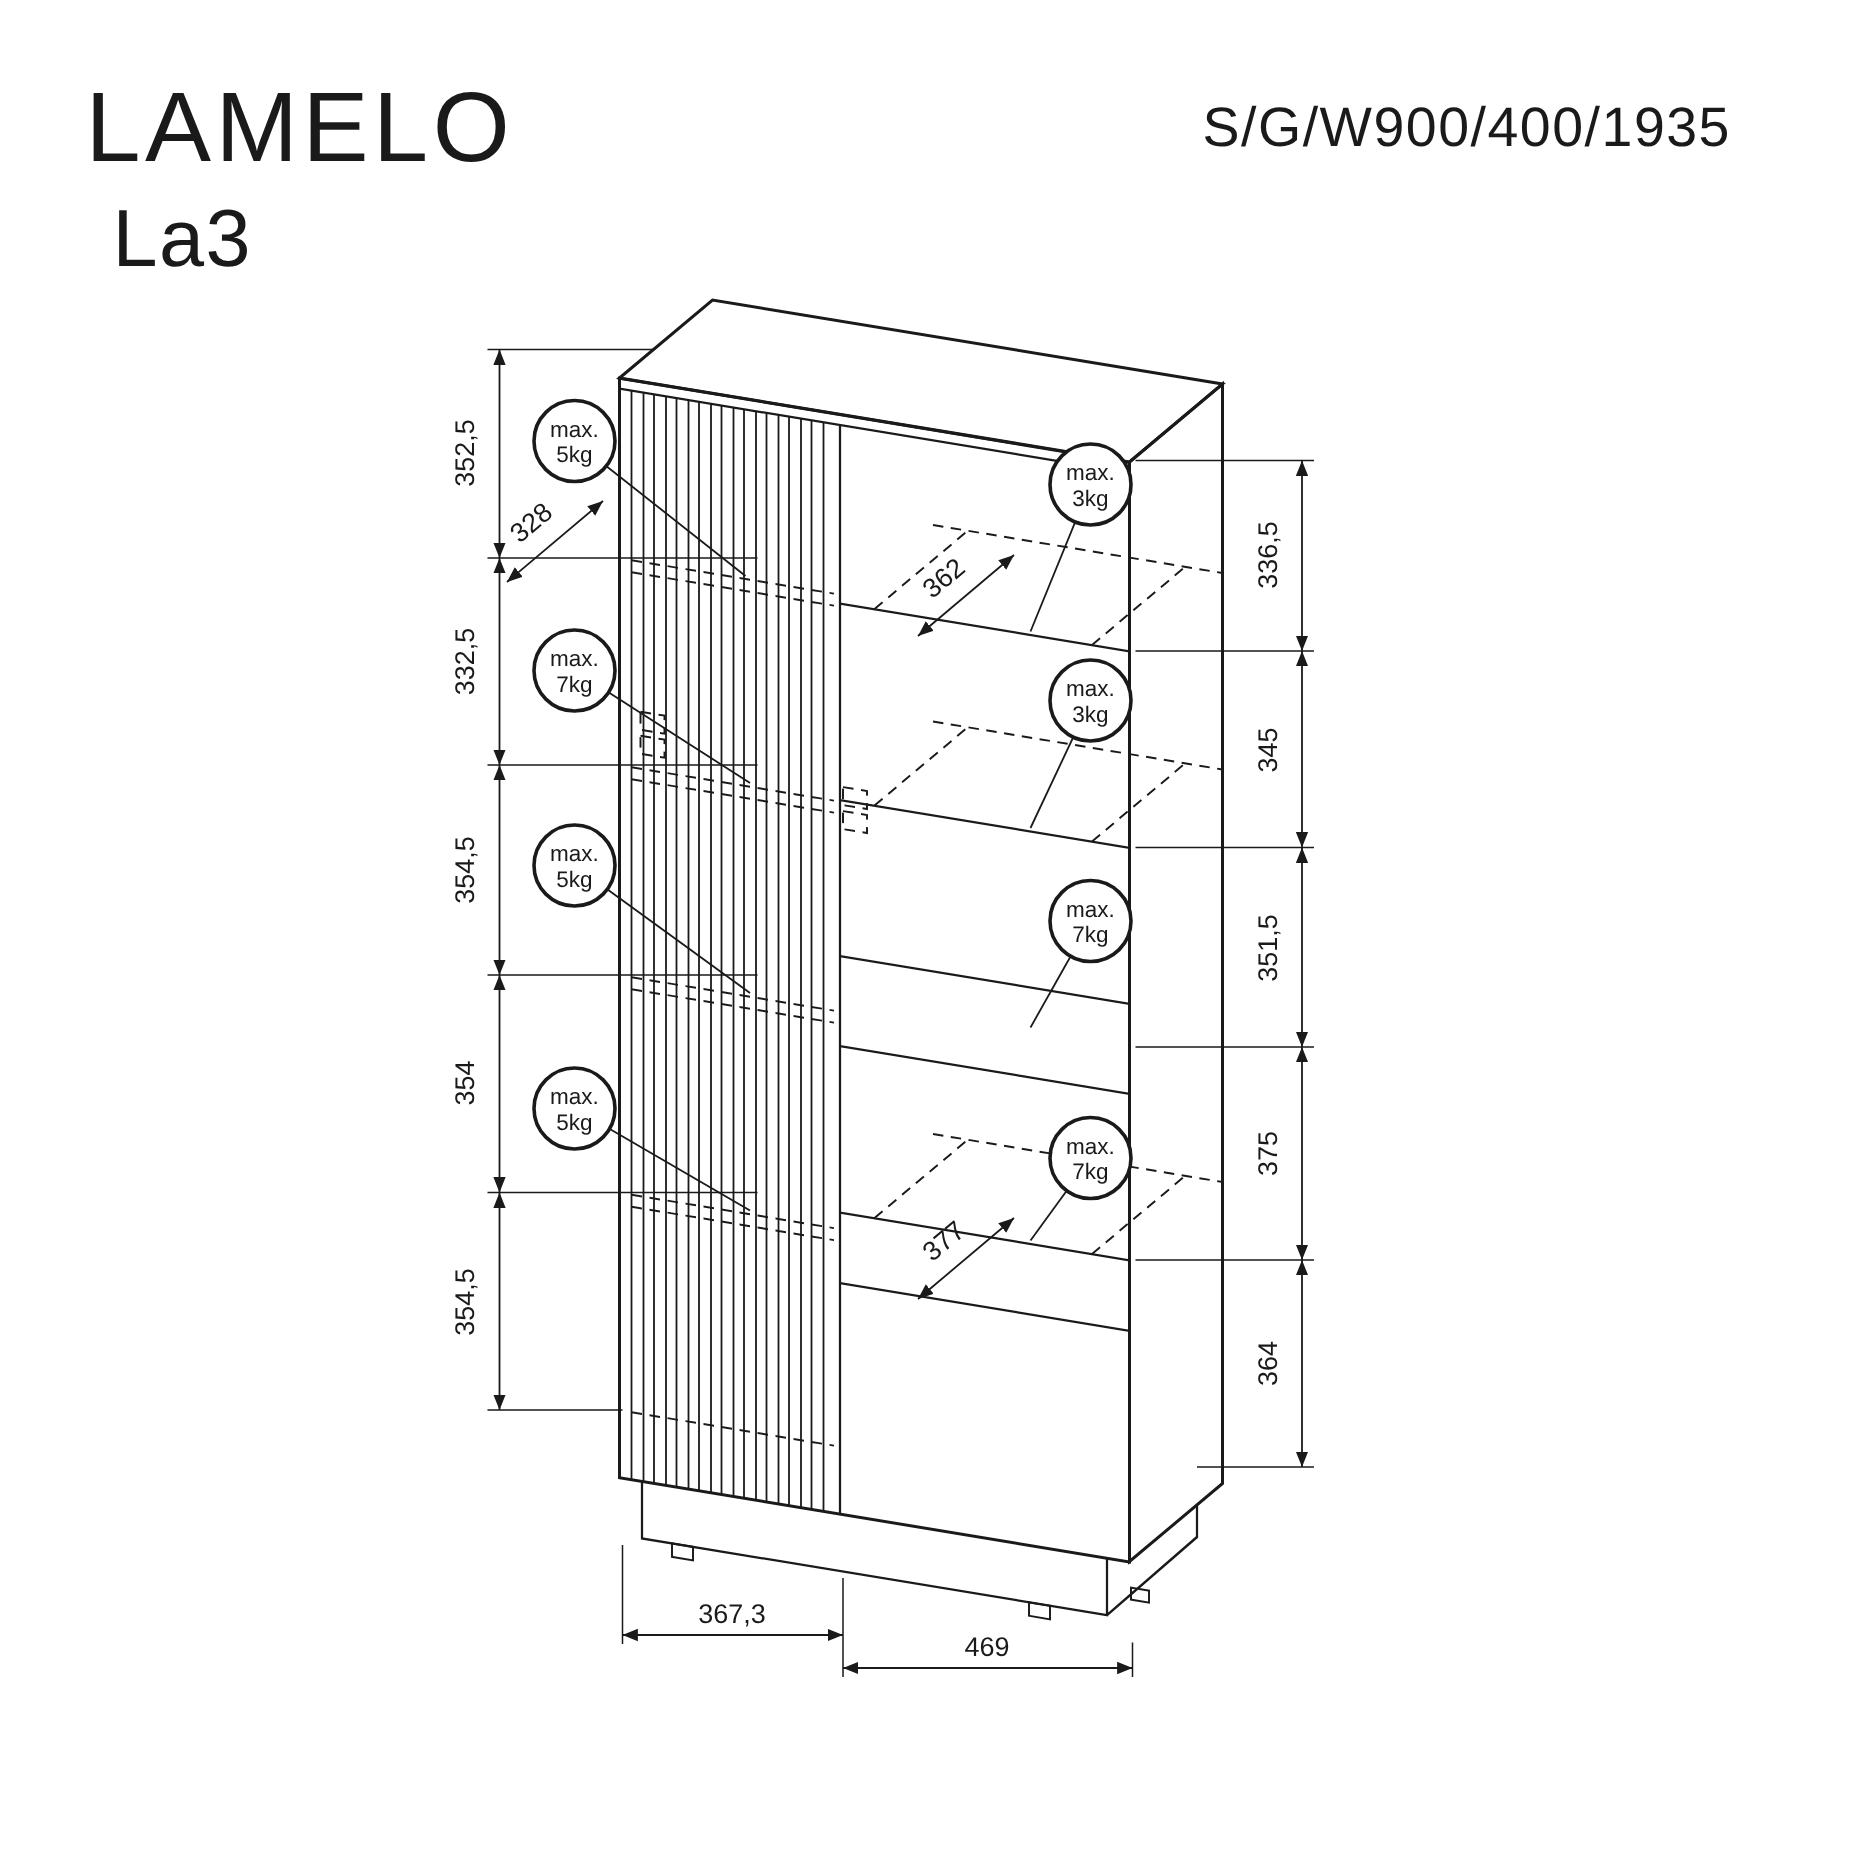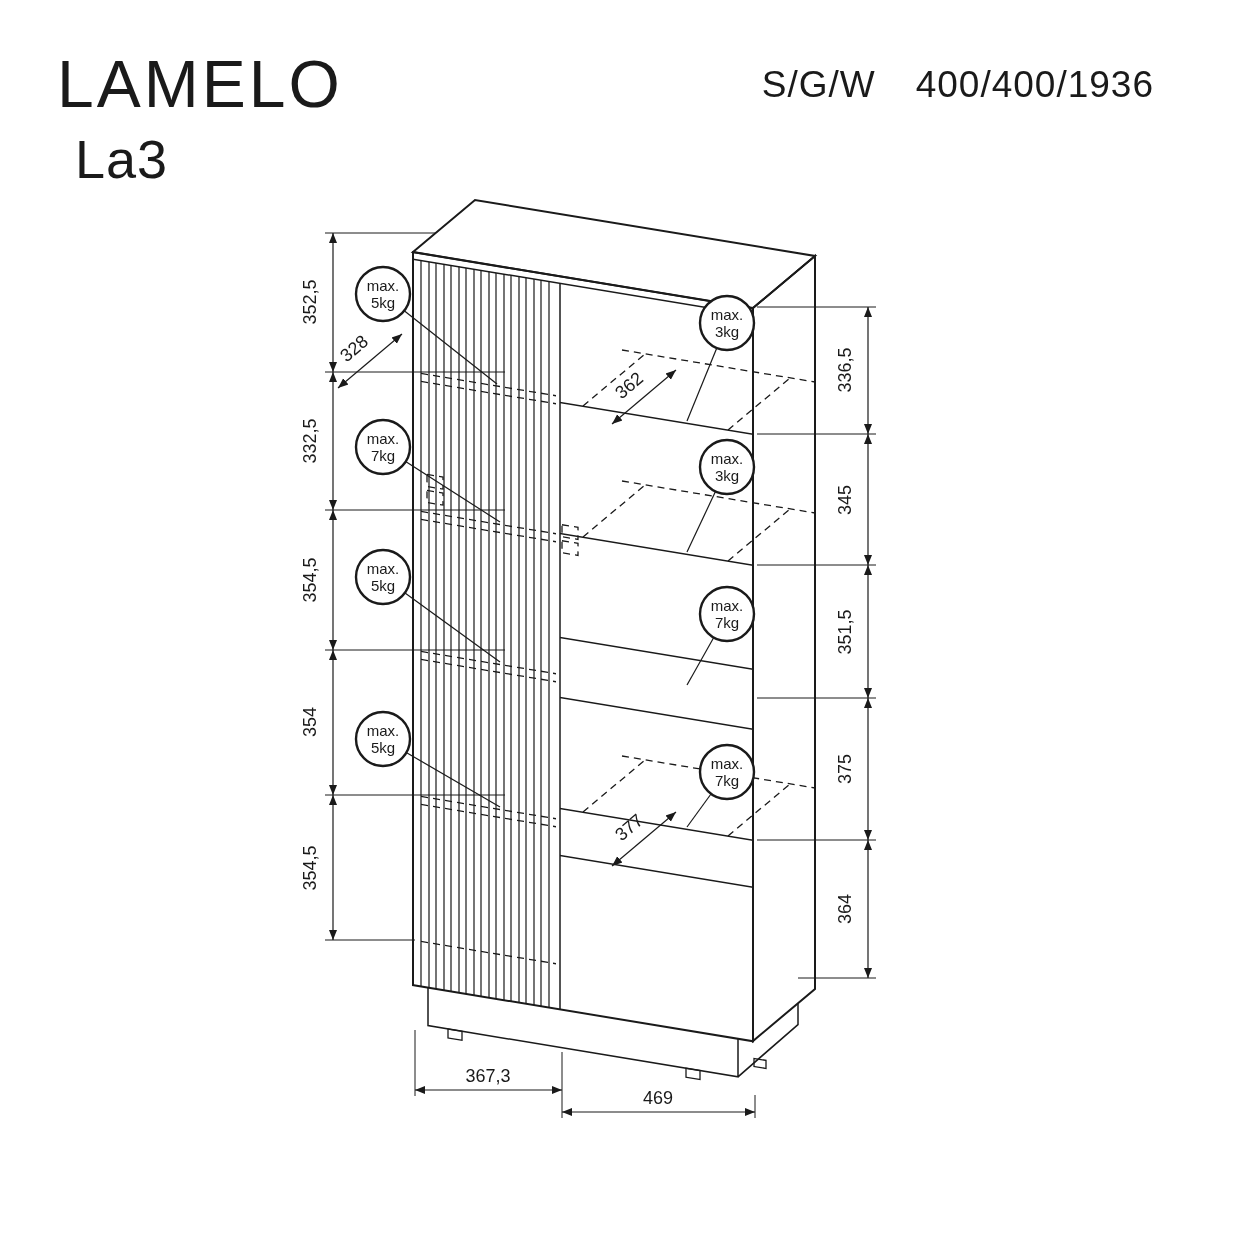--- a/index.html
+++ b/index.html
@@ -10,7 +10,7 @@
 
   .title { position:absolute; left:57px; top:46px; font-size:66px; letter-spacing:3px; }
   .model { position:absolute; left:59px; top:128px; font-size:54px; letter-spacing:1px;margin-left:16px; }
-  .spec  { position:absolute; right:62px; top:64px; font-size:37px; display:flex; gap:40px; letter-spacing:1px; }
+  .spec  { position:absolute; right:62px; top:64px; font-size:37px; display:flex; letter-spacing:1px; }
 
   svg.drawing { position:absolute; left:0; top:0; }
 

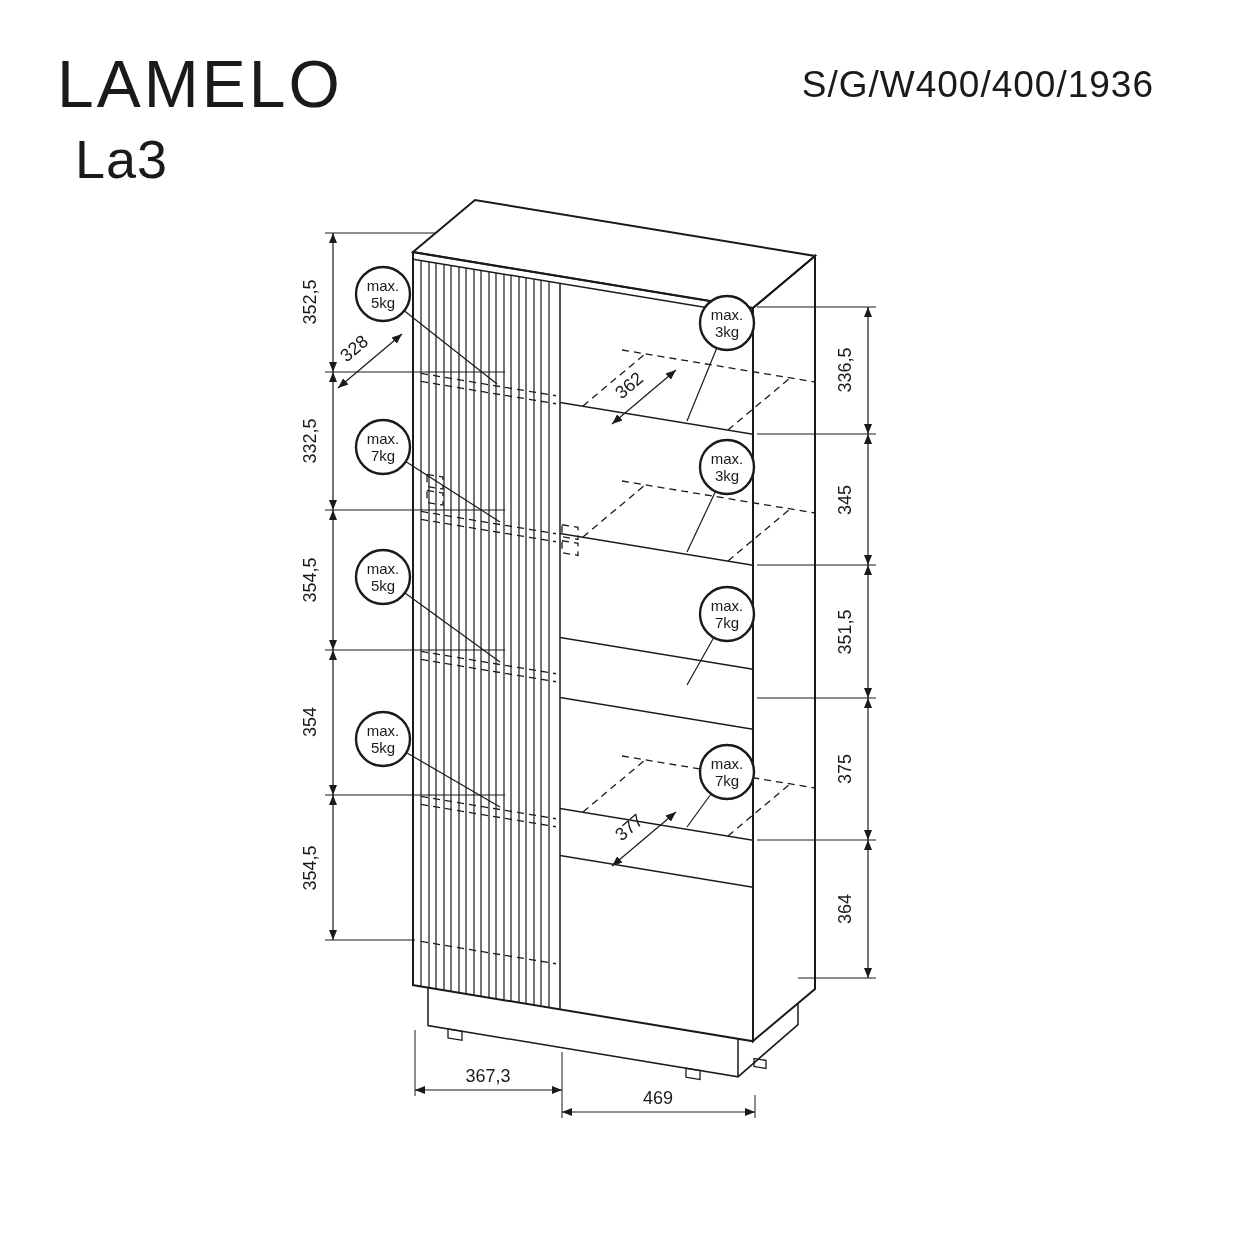--- a/index.html
+++ b/index.html
@@ -36,7 +36,7 @@
   <div class="model">La3</div>
   <div class="spec">
     <span>S/G/W</span>
-    <span>400/400/1936</span>
+    <span>900/400/1935</span>
   </div>
 
   <svg class="drawing" width="1240" height="1240" viewBox="0 0 1240 1240">

